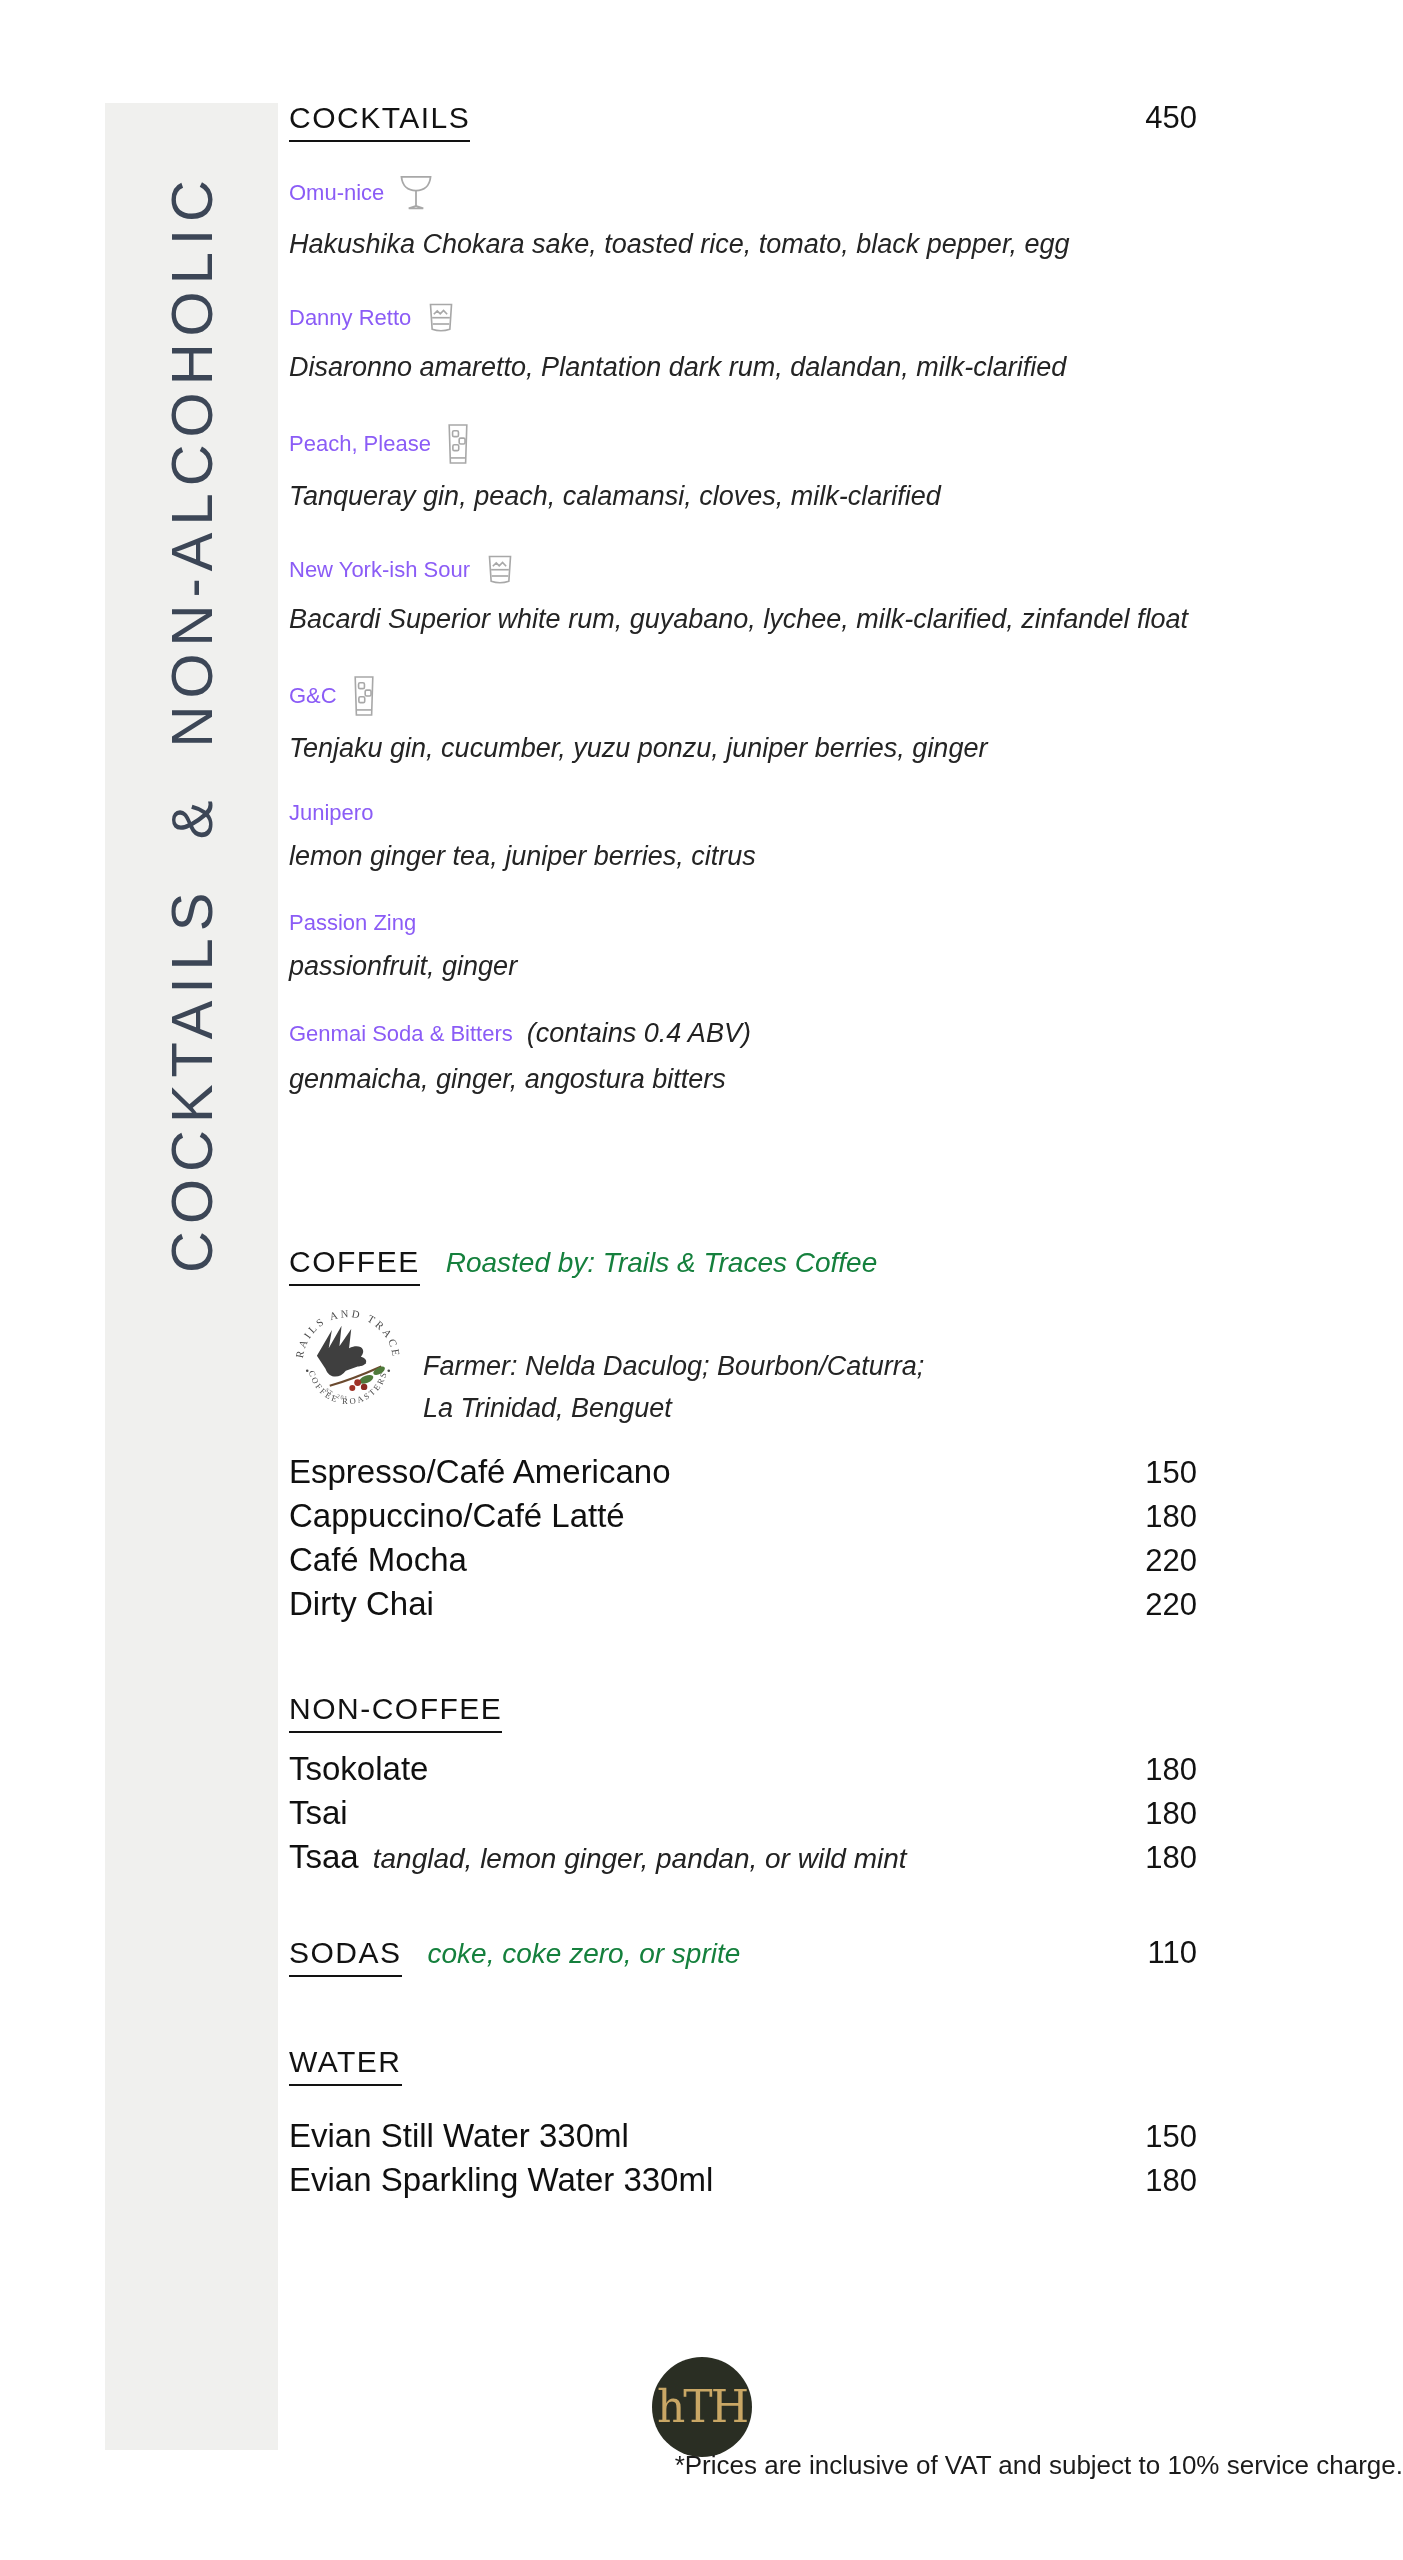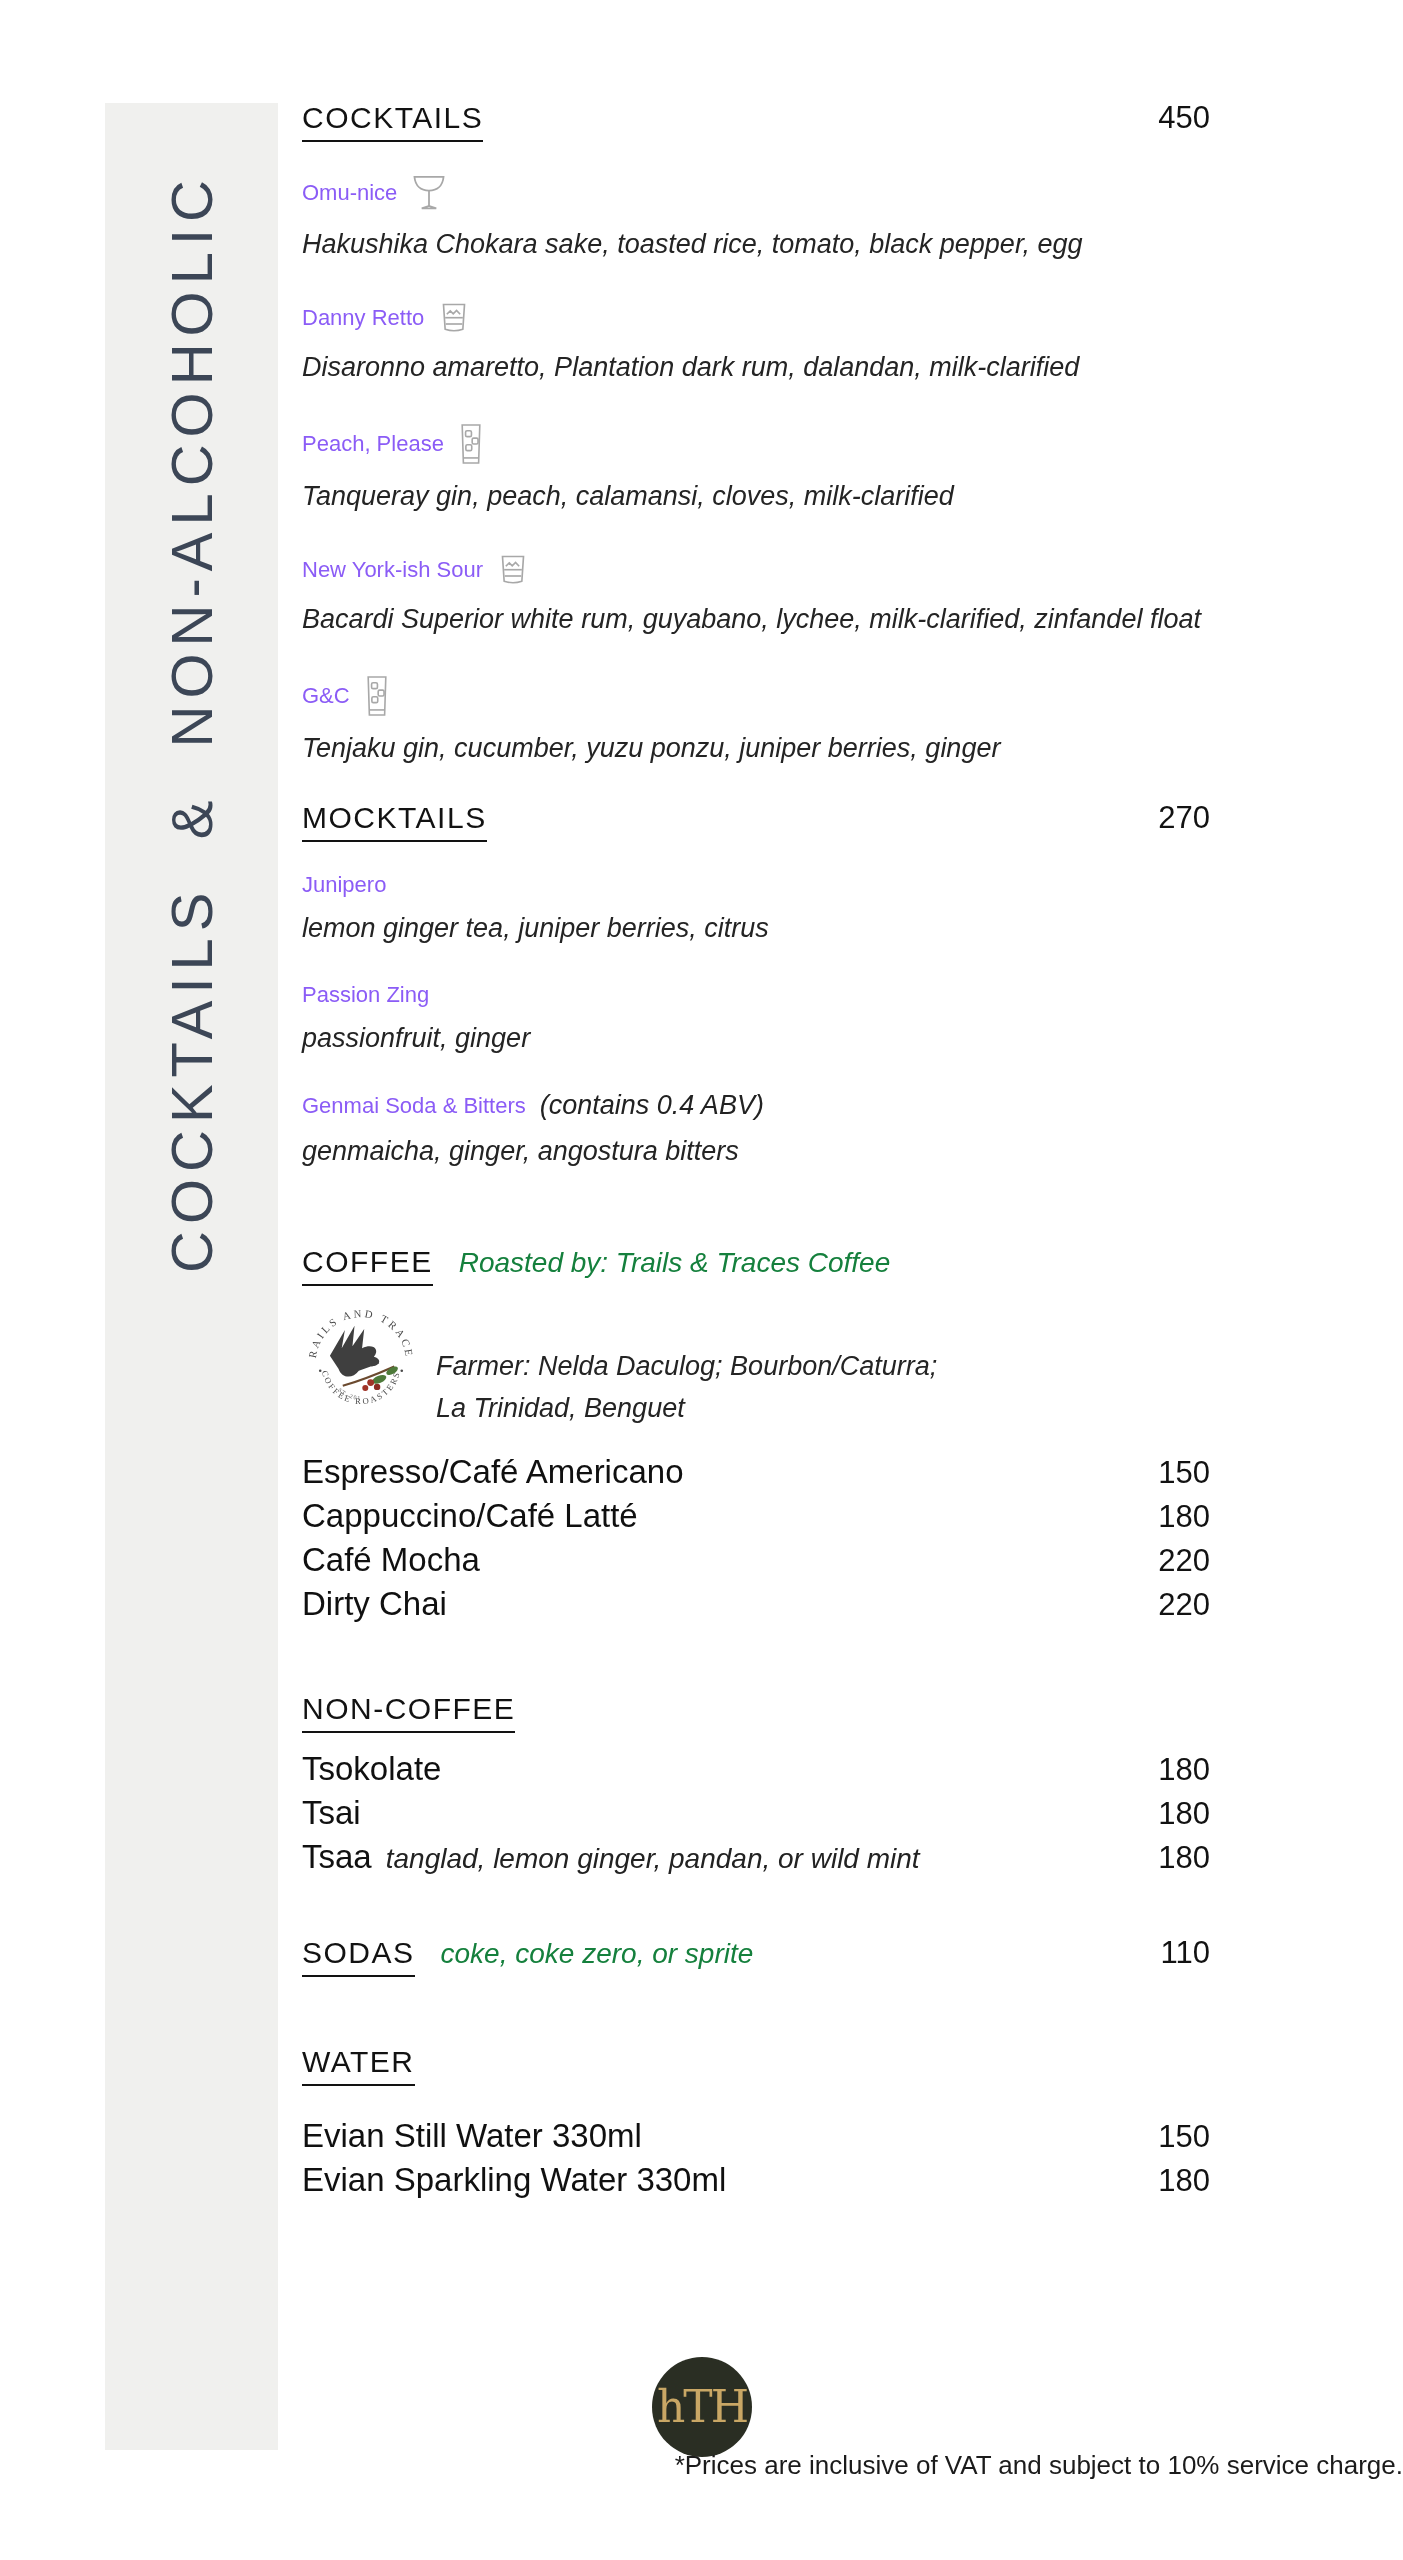--- a/index.html
+++ b/index.html
@@ -20,7 +20,7 @@
     writing-mode:vertical-rl; transform:rotate(180deg);
     font-size:58px; letter-spacing:7px; color:#3c4656; white-space:nowrap;
   }
-  .section { position:absolute; left:302px; width:908px; }
+  .section { position:absolute; left:289px; width:908px; }
   .sec-head { display:flex; justify-content:space-between; align-items:baseline; }
   .sec-title {
     font-size:30px; letter-spacing:1.5px; color:#121212;

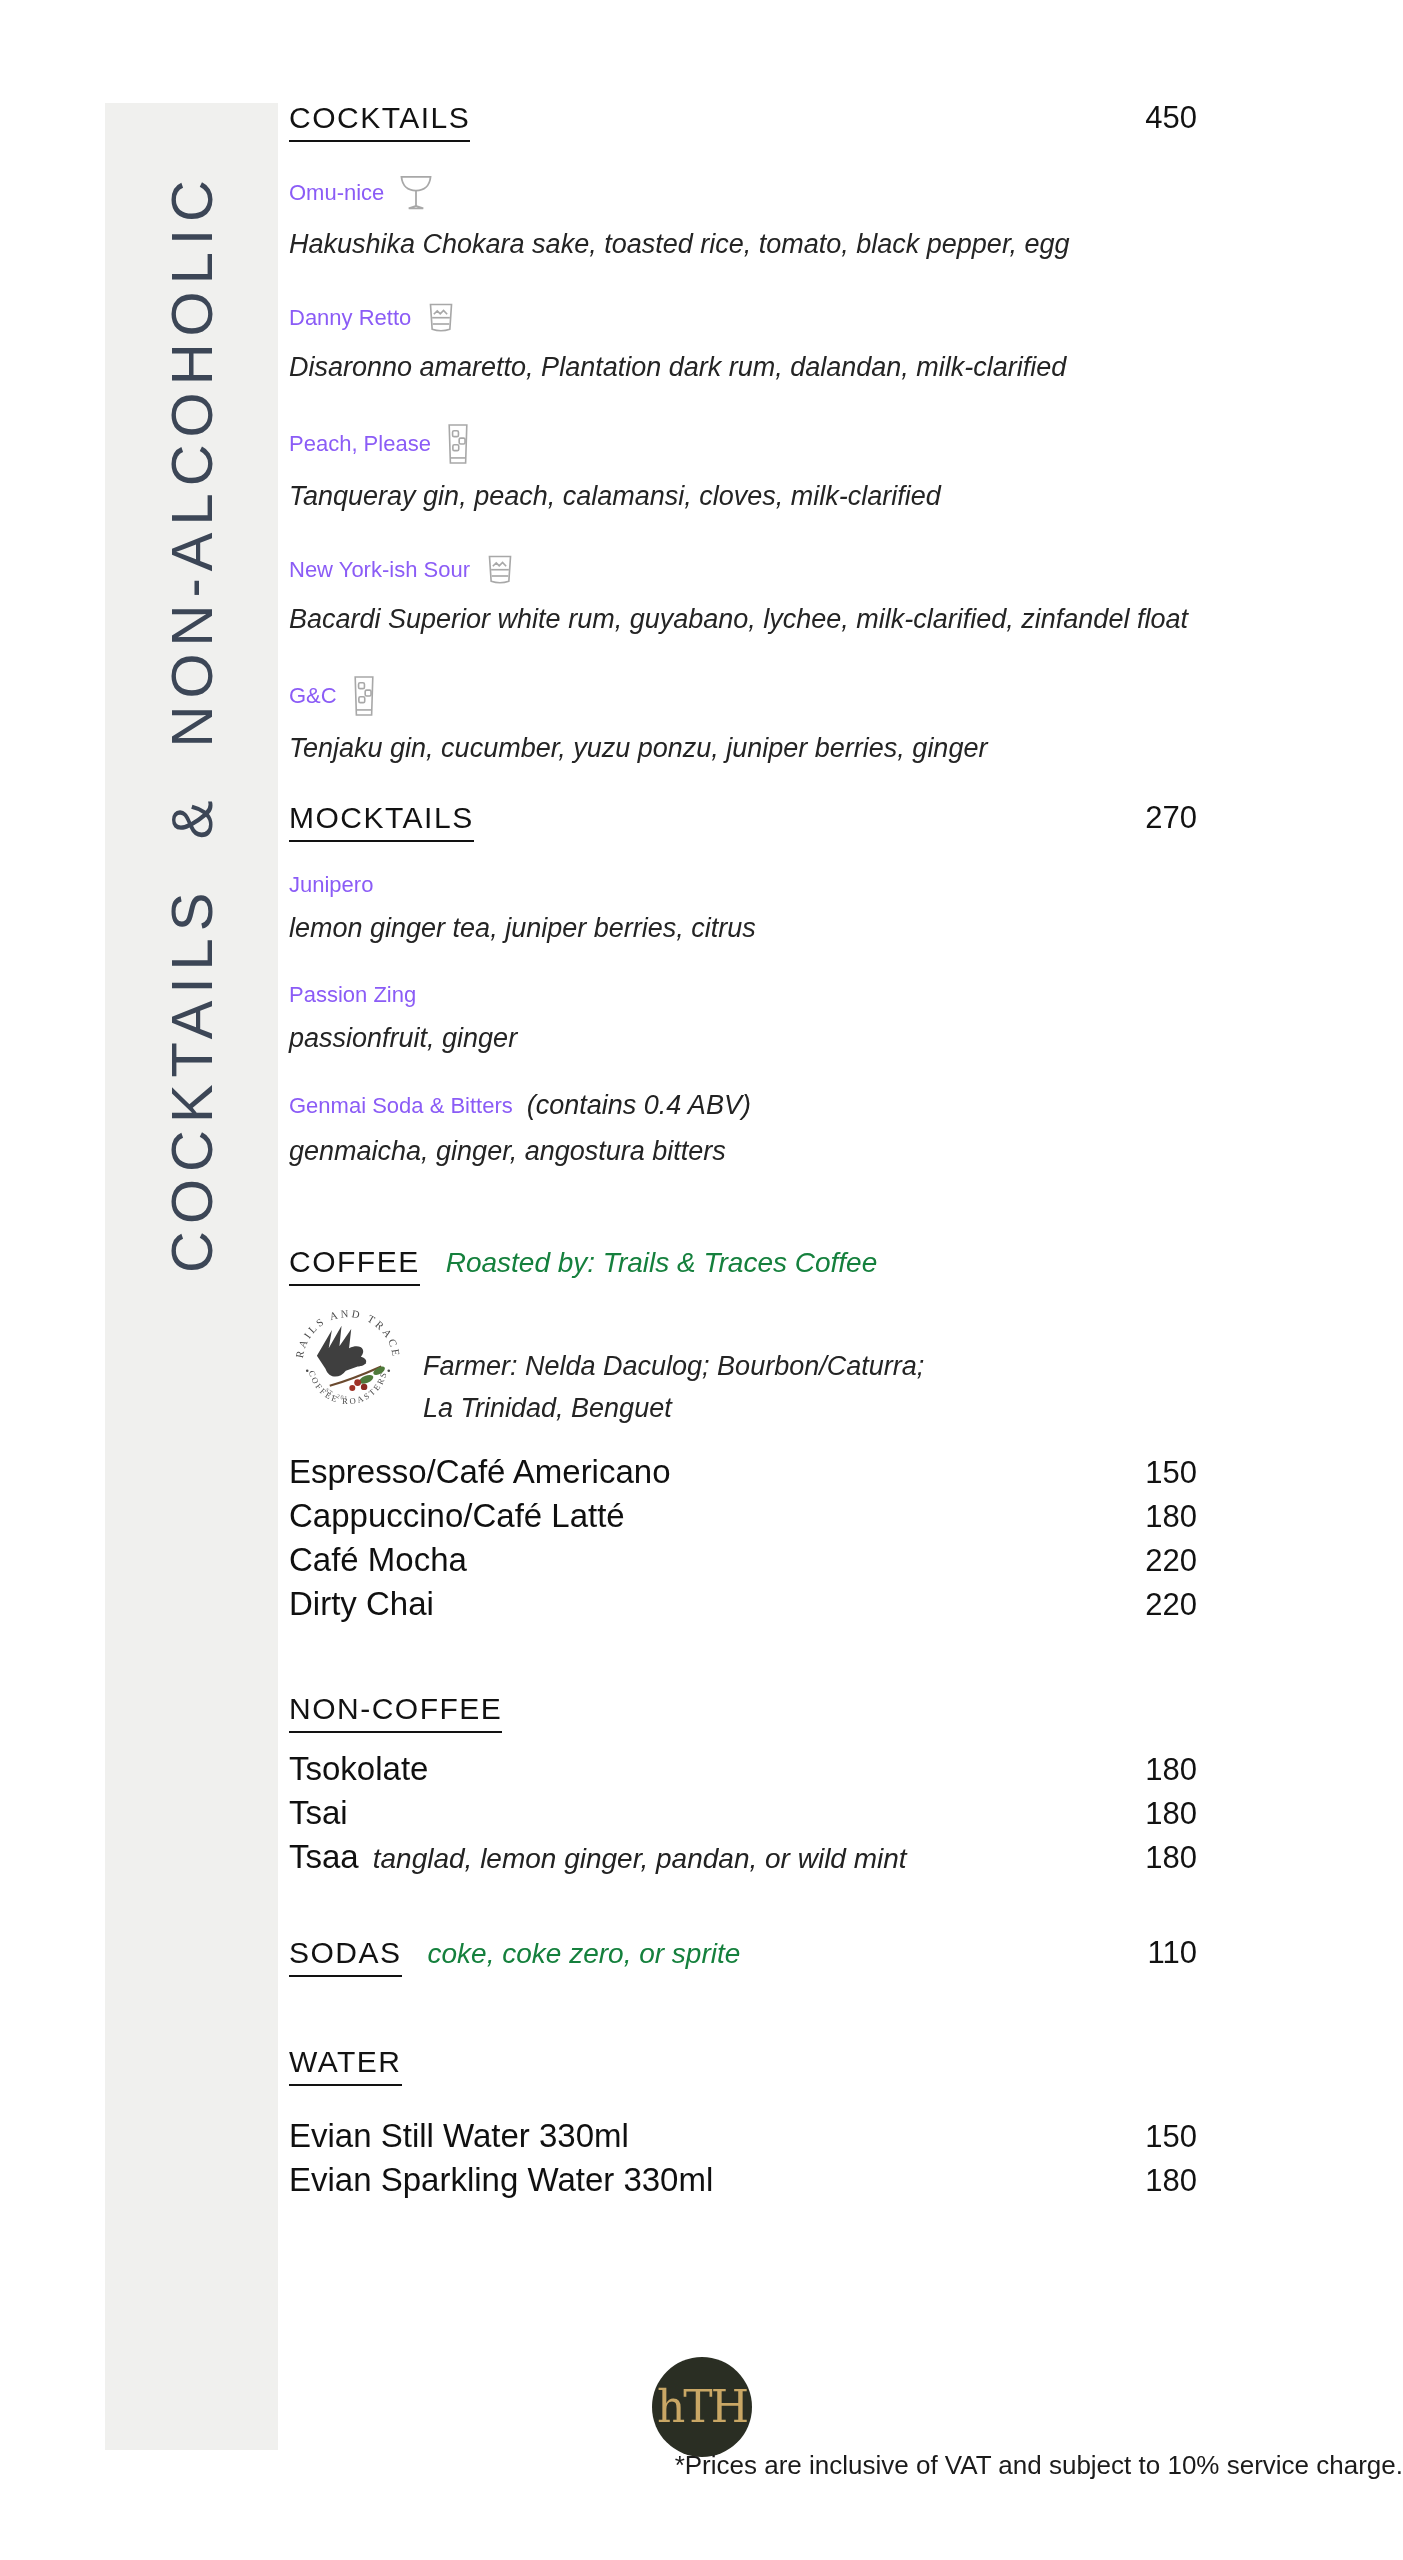--- a/index.html
+++ b/index.html
@@ -130,10 +130,6 @@
   </div>
 
   <div class="section" style="top:800px;">
-    <div class="sec-head head-gap">
-      <span class="sec-title">MOCKTAILS</span>
-      <span class="sec-price">270</span>
-    </div>
 
     <div class="item" style="margin-bottom:34px;">
       <div class="item-name-row">

